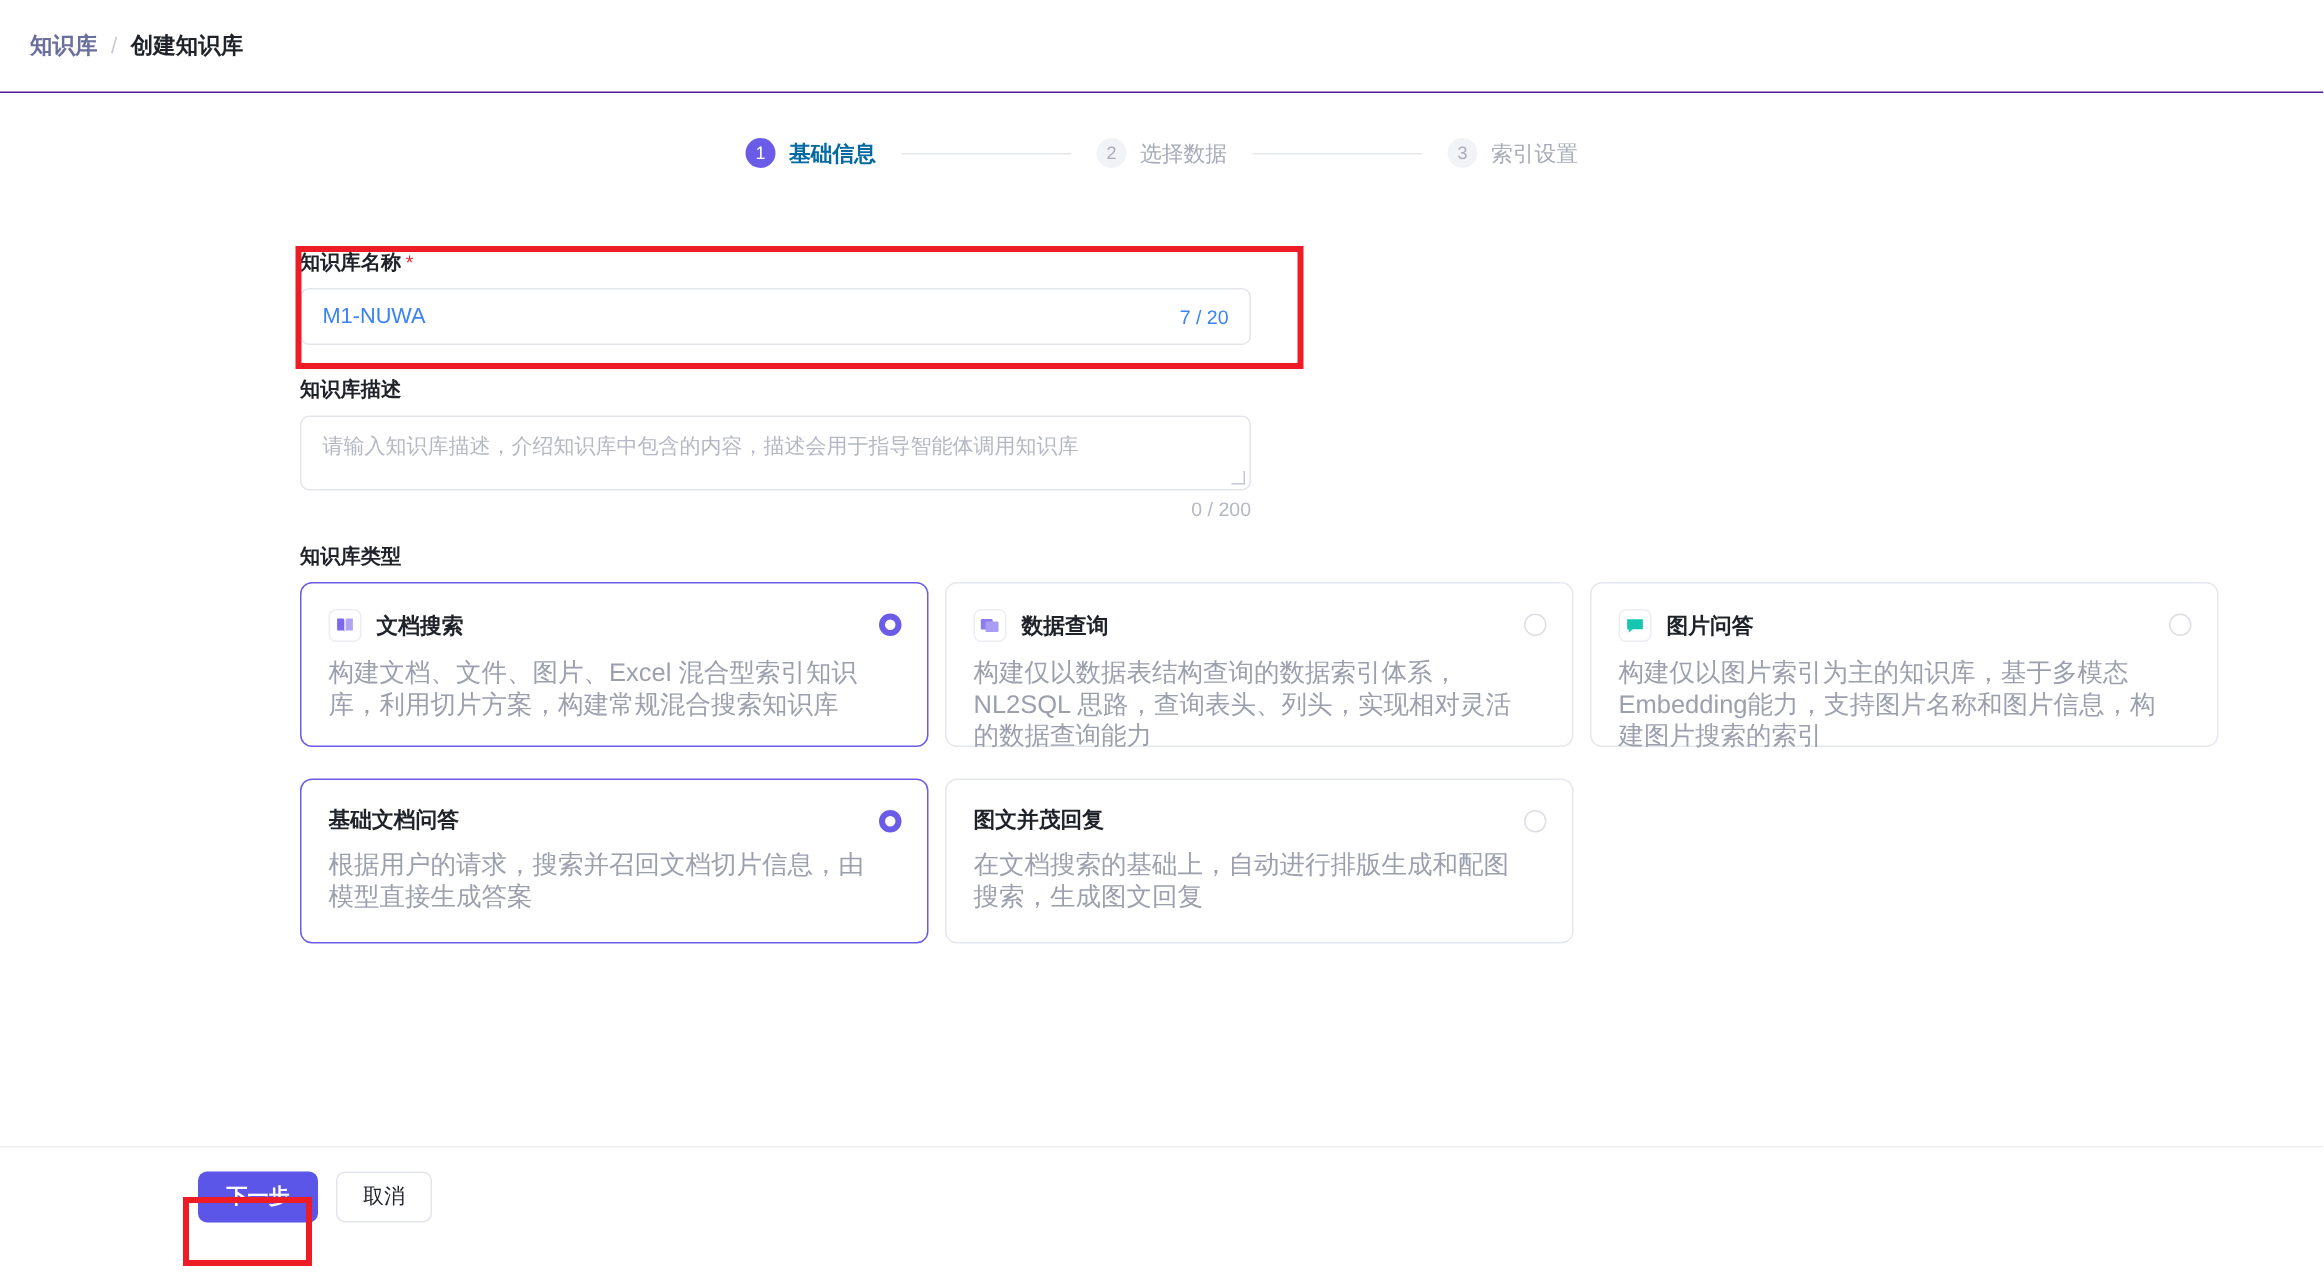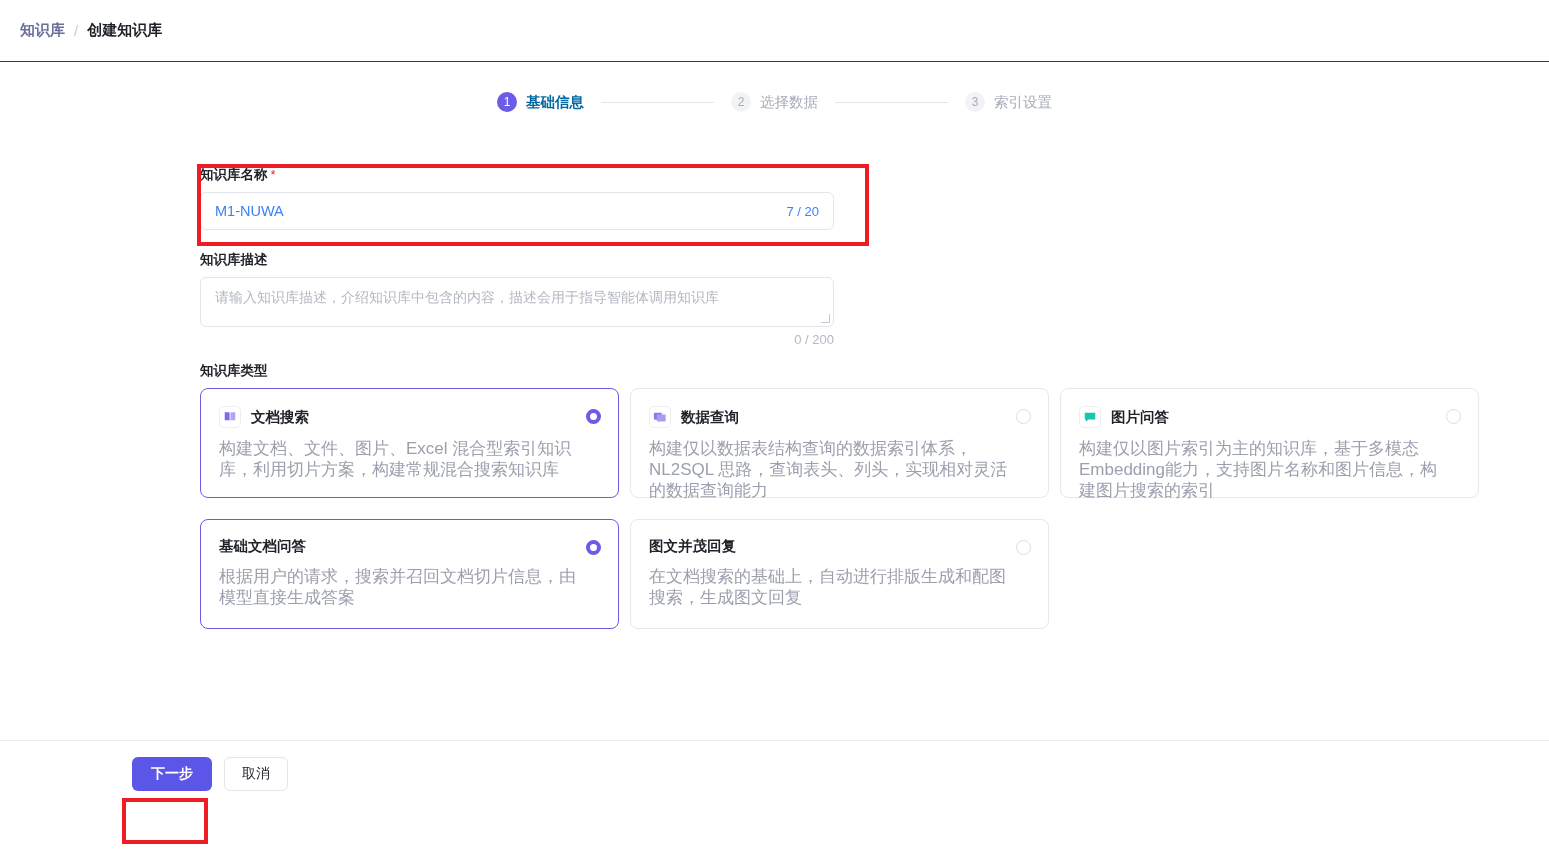--- a/index.html
+++ b/index.html
@@ -236,7 +236,7 @@
   .footer {
     position: absolute;
     left: 0;
-    top: 740px;
+    top: 764px;
     width: 1549px;
     height: 67px;
     border-top: 1px solid #ebedf0;

